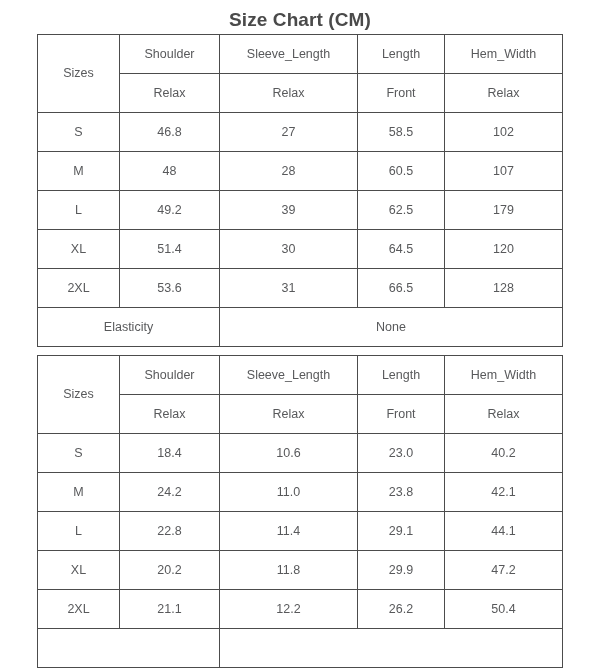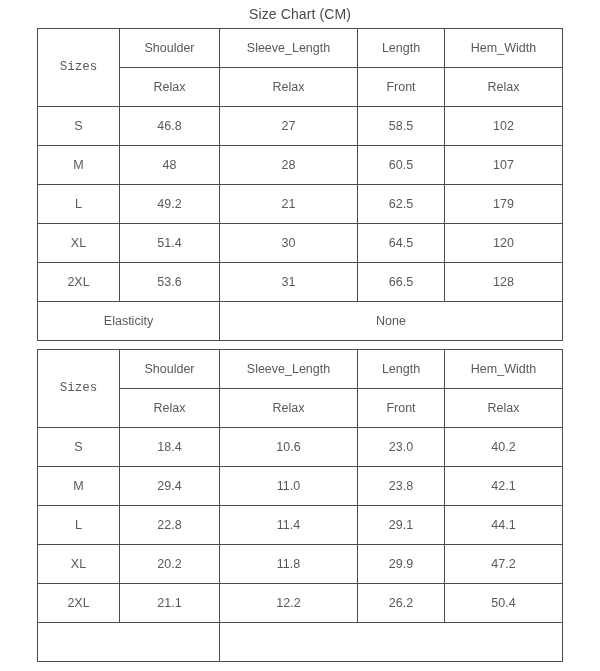--- a/index.html
+++ b/index.html
@@ -22,11 +22,11 @@
 
   .chart-title {
     text-align: center;
-    font-size: 14px;
-    font-weight: normal;
+    font-size: 19px;
+    font-weight: bold;
     color: #4a4a4a;
     letter-spacing: 0.1px;
-    padding: 6px 0 6px 0;
+    padding: 12px 0 6px 0;
     line-height: 16px;
   }
 

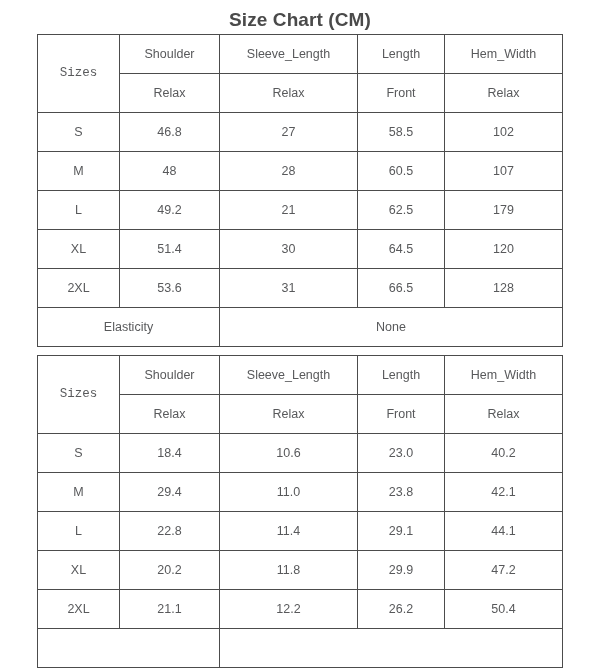--- a/index.html
+++ b/index.html
@@ -57,7 +57,7 @@
   col.c-length { width: 87px; }
   col.c-hem    { width: 118px; }
 
-  td.sizes-head { height: 78px; font-family: Liberation Mono, monospace; }
+  td.sizes-head { height: 78px; }
   td.sub-head   { height: 39px; }
   td.grp-head   { height: 39px; }
   td.elast-label, td.elast-value { height: 38px; }

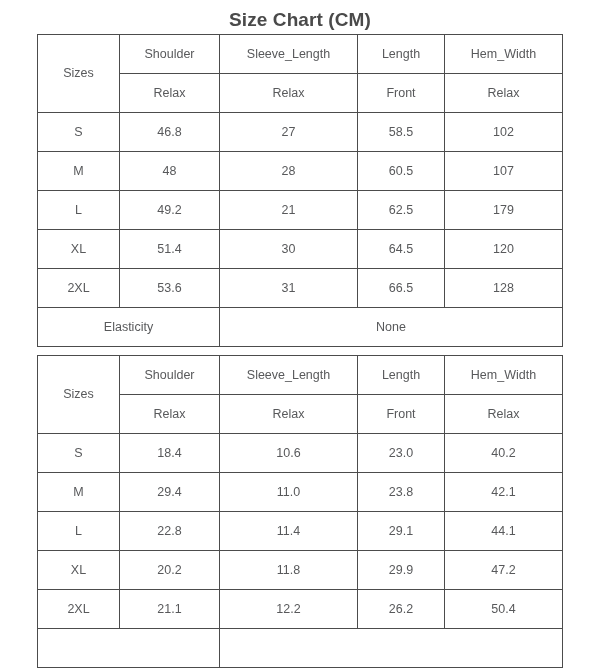--- a/index.html
+++ b/index.html
@@ -113,7 +113,7 @@
       <tr>
         <td>L</td>
         <td>49.2</td>
-        <td>21</td>
+        <td>39</td>
         <td>62.5</td>
         <td>179</td>
       </tr>

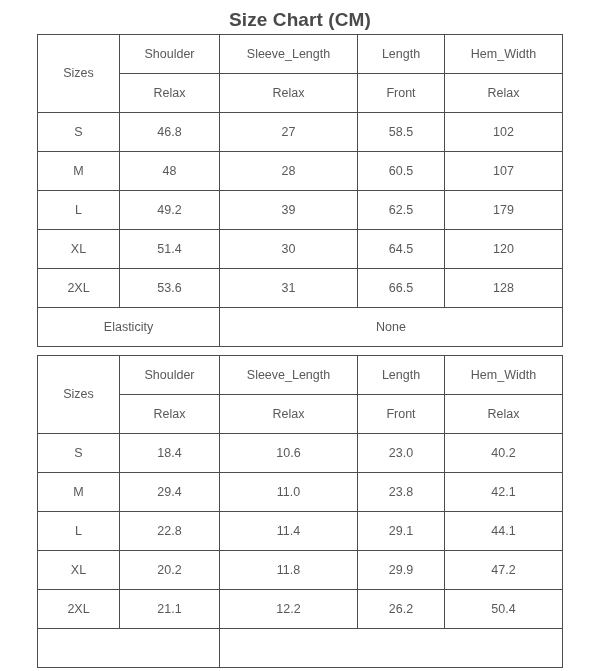--- a/index.html
+++ b/index.html
@@ -176,7 +176,7 @@
       </tr>
       <tr>
         <td>M</td>
-        <td>29.4</td>
+        <td>24.2</td>
         <td>11.0</td>
         <td>23.8</td>
         <td>42.1</td>

